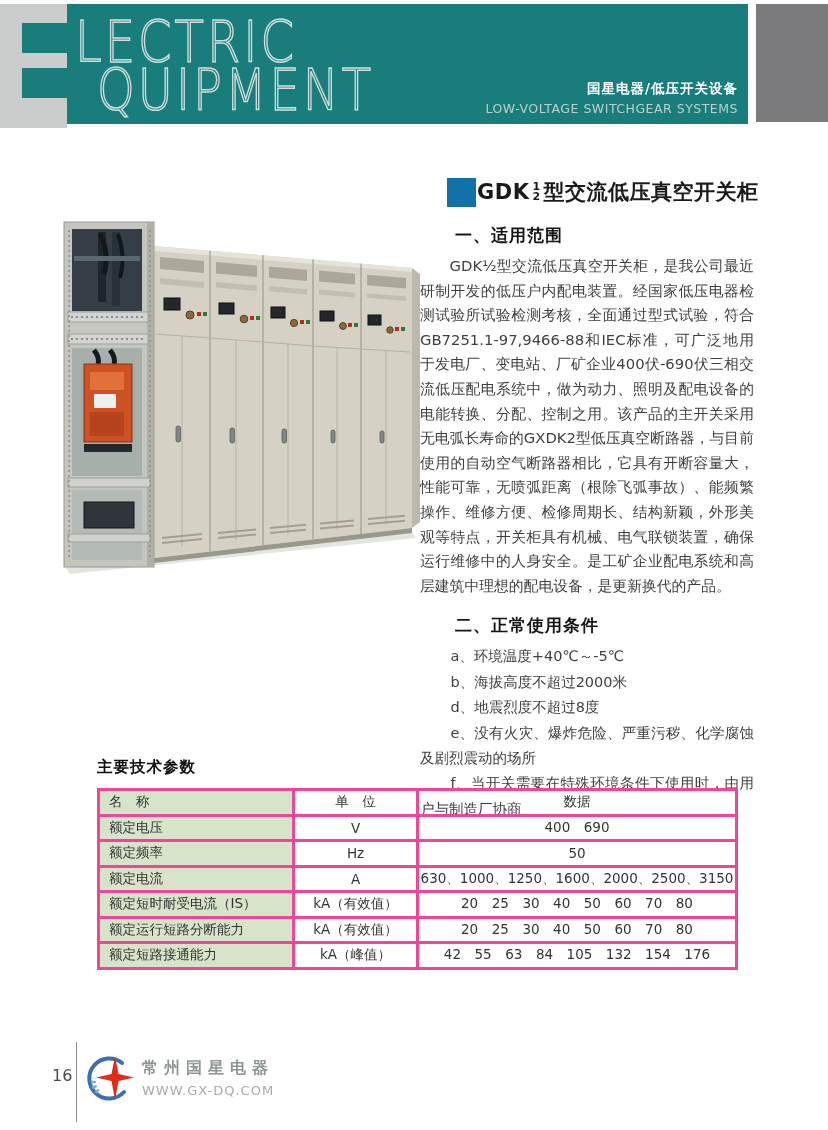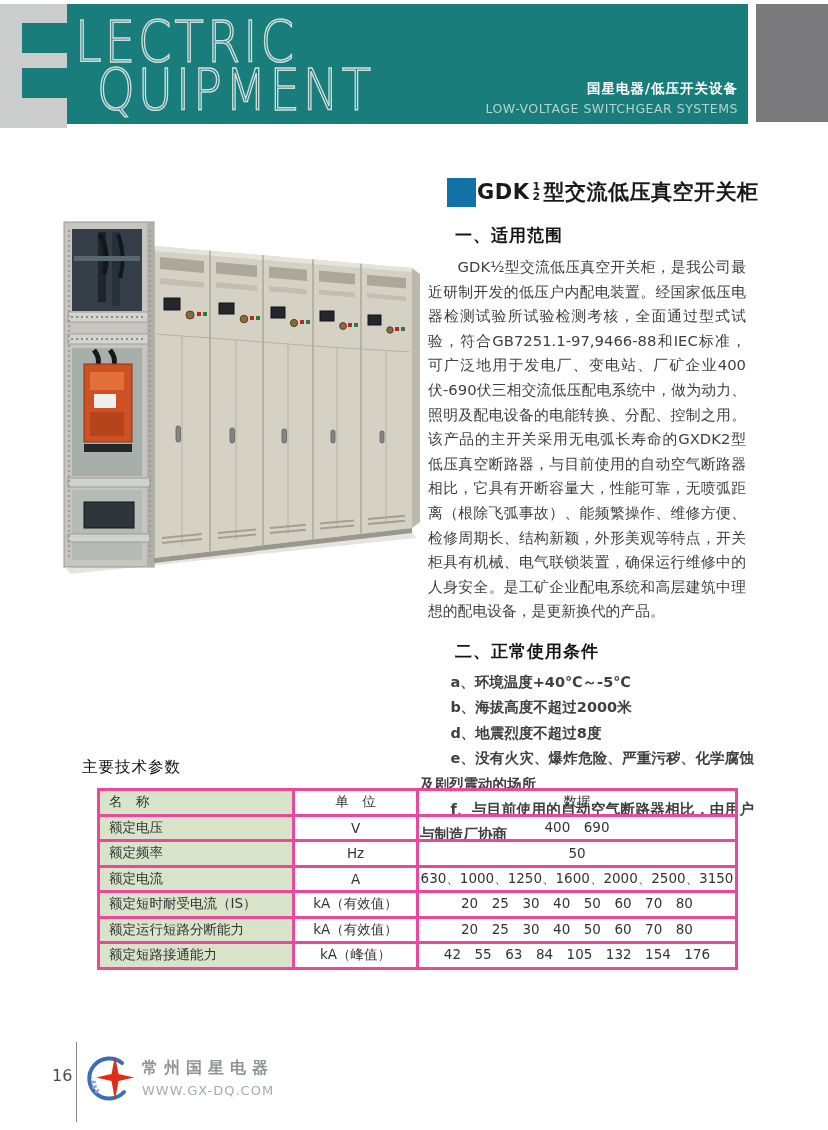--- a/index.html
+++ b/index.html
@@ -35,7 +35,7 @@
   .frac{display:inline-flex;flex-direction:column;align-items:center;font-size:11px;
         line-height:10px;font-weight:bold;margin:0 3px;}
   .sec-h{font-size:17px;font-weight:bold;color:#141414;margin:16px 0 7px 35px;letter-spacing:1px;}
-  .scope-p{margin:8px;font-size:14.8px;line-height:24.6px;color:#3f3f3f;text-align:justify;
+  .scope-p{margin:0;font-size:14.8px;line-height:24.6px;color:#3f3f3f;text-align:justify;
            text-indent:2em;}
   .cond-list{margin-top:2px;font-weight:bold;}
   .cond-item{font-size:14.5px;line-height:25.4px;color:#3f3f3f;text-indent:2.1em;text-align:justify;}

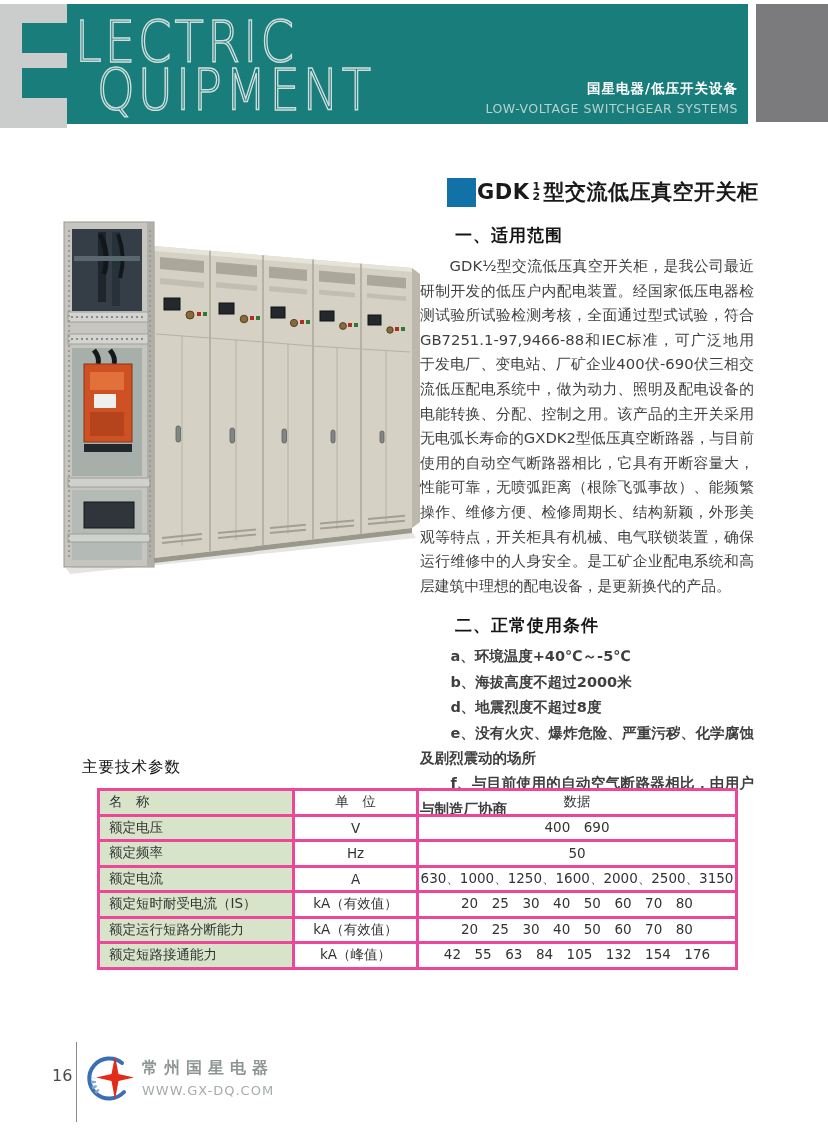--- a/index.html
+++ b/index.html
@@ -37,7 +37,7 @@
   .sec-h{font-size:17px;font-weight:bold;color:#141414;margin:16px 0 7px 35px;letter-spacing:1px;}
   .scope-p{margin:0;font-size:14.8px;line-height:24.6px;color:#3f3f3f;text-align:justify;
            text-indent:2em;}
-  .cond-list{margin-top:2px;font-weight:bold;}
+  .cond-list{margin-top:2px;}
   .cond-item{font-size:14.5px;line-height:25.4px;color:#3f3f3f;text-indent:2.1em;text-align:justify;}
 
   

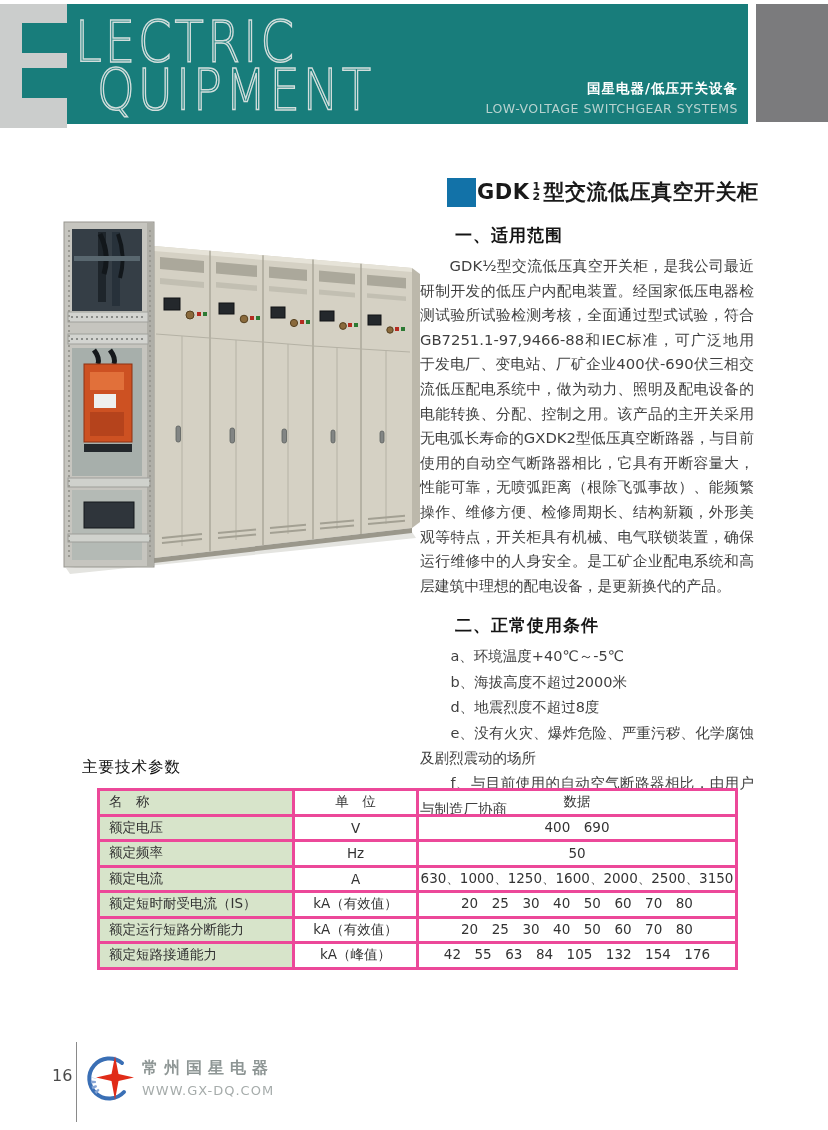--- a/index.html
+++ b/index.html
@@ -41,7 +41,7 @@
   .cond-item{font-size:14.5px;line-height:25.4px;color:#3f3f3f;text-indent:2.1em;text-align:justify;}
 
   
-  .table-title{position:absolute;left:82px;top:757px;font-size:15.5px;font-weight:normal;
+  .table-title{position:absolute;left:97px;top:757px;font-size:15.5px;font-weight:bold;
                color:#101010;letter-spacing:1px;}
   table.params{position:absolute;left:97px;top:788px;width:641px;border-collapse:collapse;
                font-size:13.5px;color:#333;}

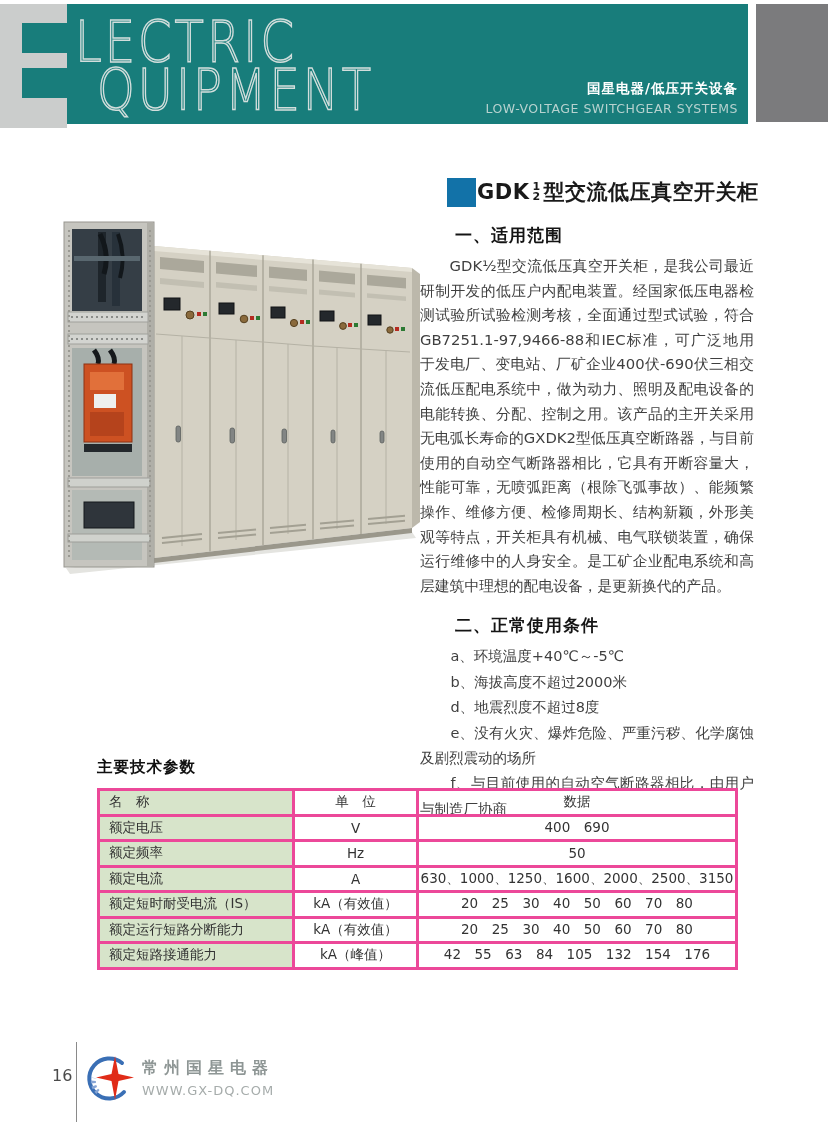--- a/index.html
+++ b/index.html
@@ -238,7 +238,7 @@
       <div class="cond-item">b、海拔高度不超过2000米</div>
       <div class="cond-item">d、地震烈度不超过8度</div>
       <div class="cond-item">e、没有火灾、爆炸危险、严重污秽、化学腐蚀及剧烈震动的场所</div>
-      <div class="cond-item">f、与目前使用的自动空气断路器相比，由用户与制造厂协商</div>
+      <div class="cond-item">f、当开关需要在特殊环境条件下使用时，由用户与制造厂协商</div>
     </div>
   </div>
 

